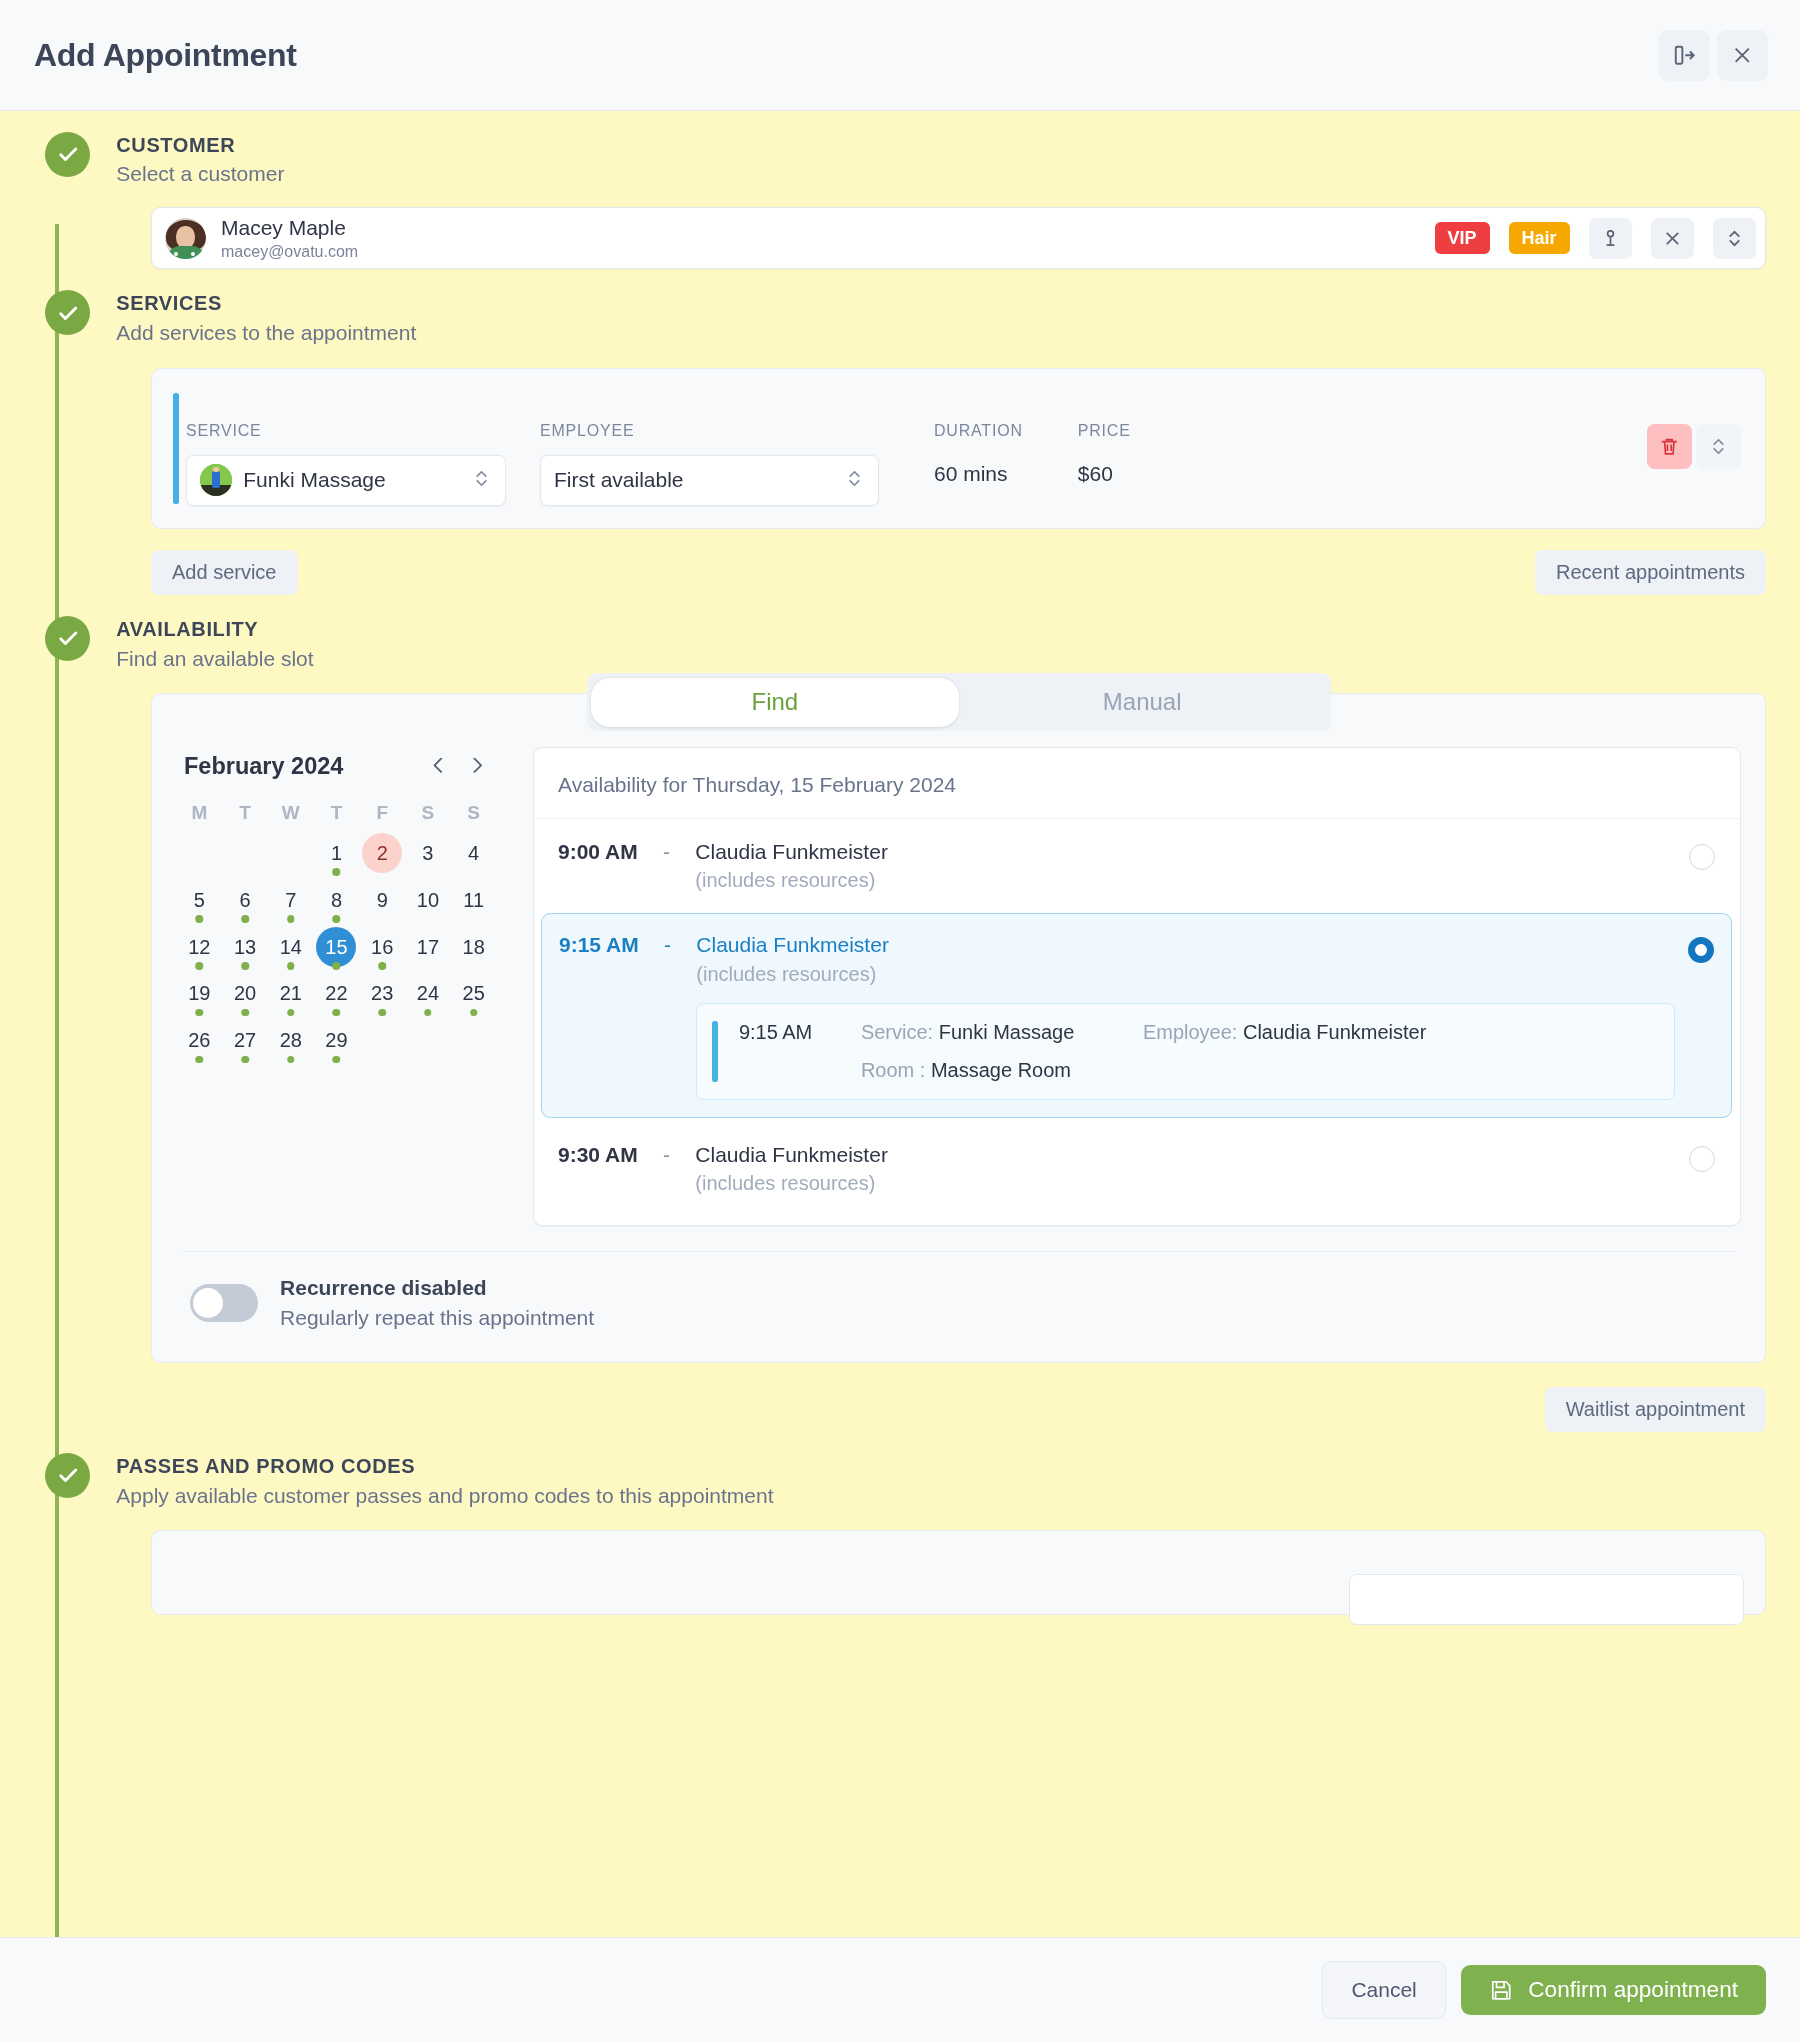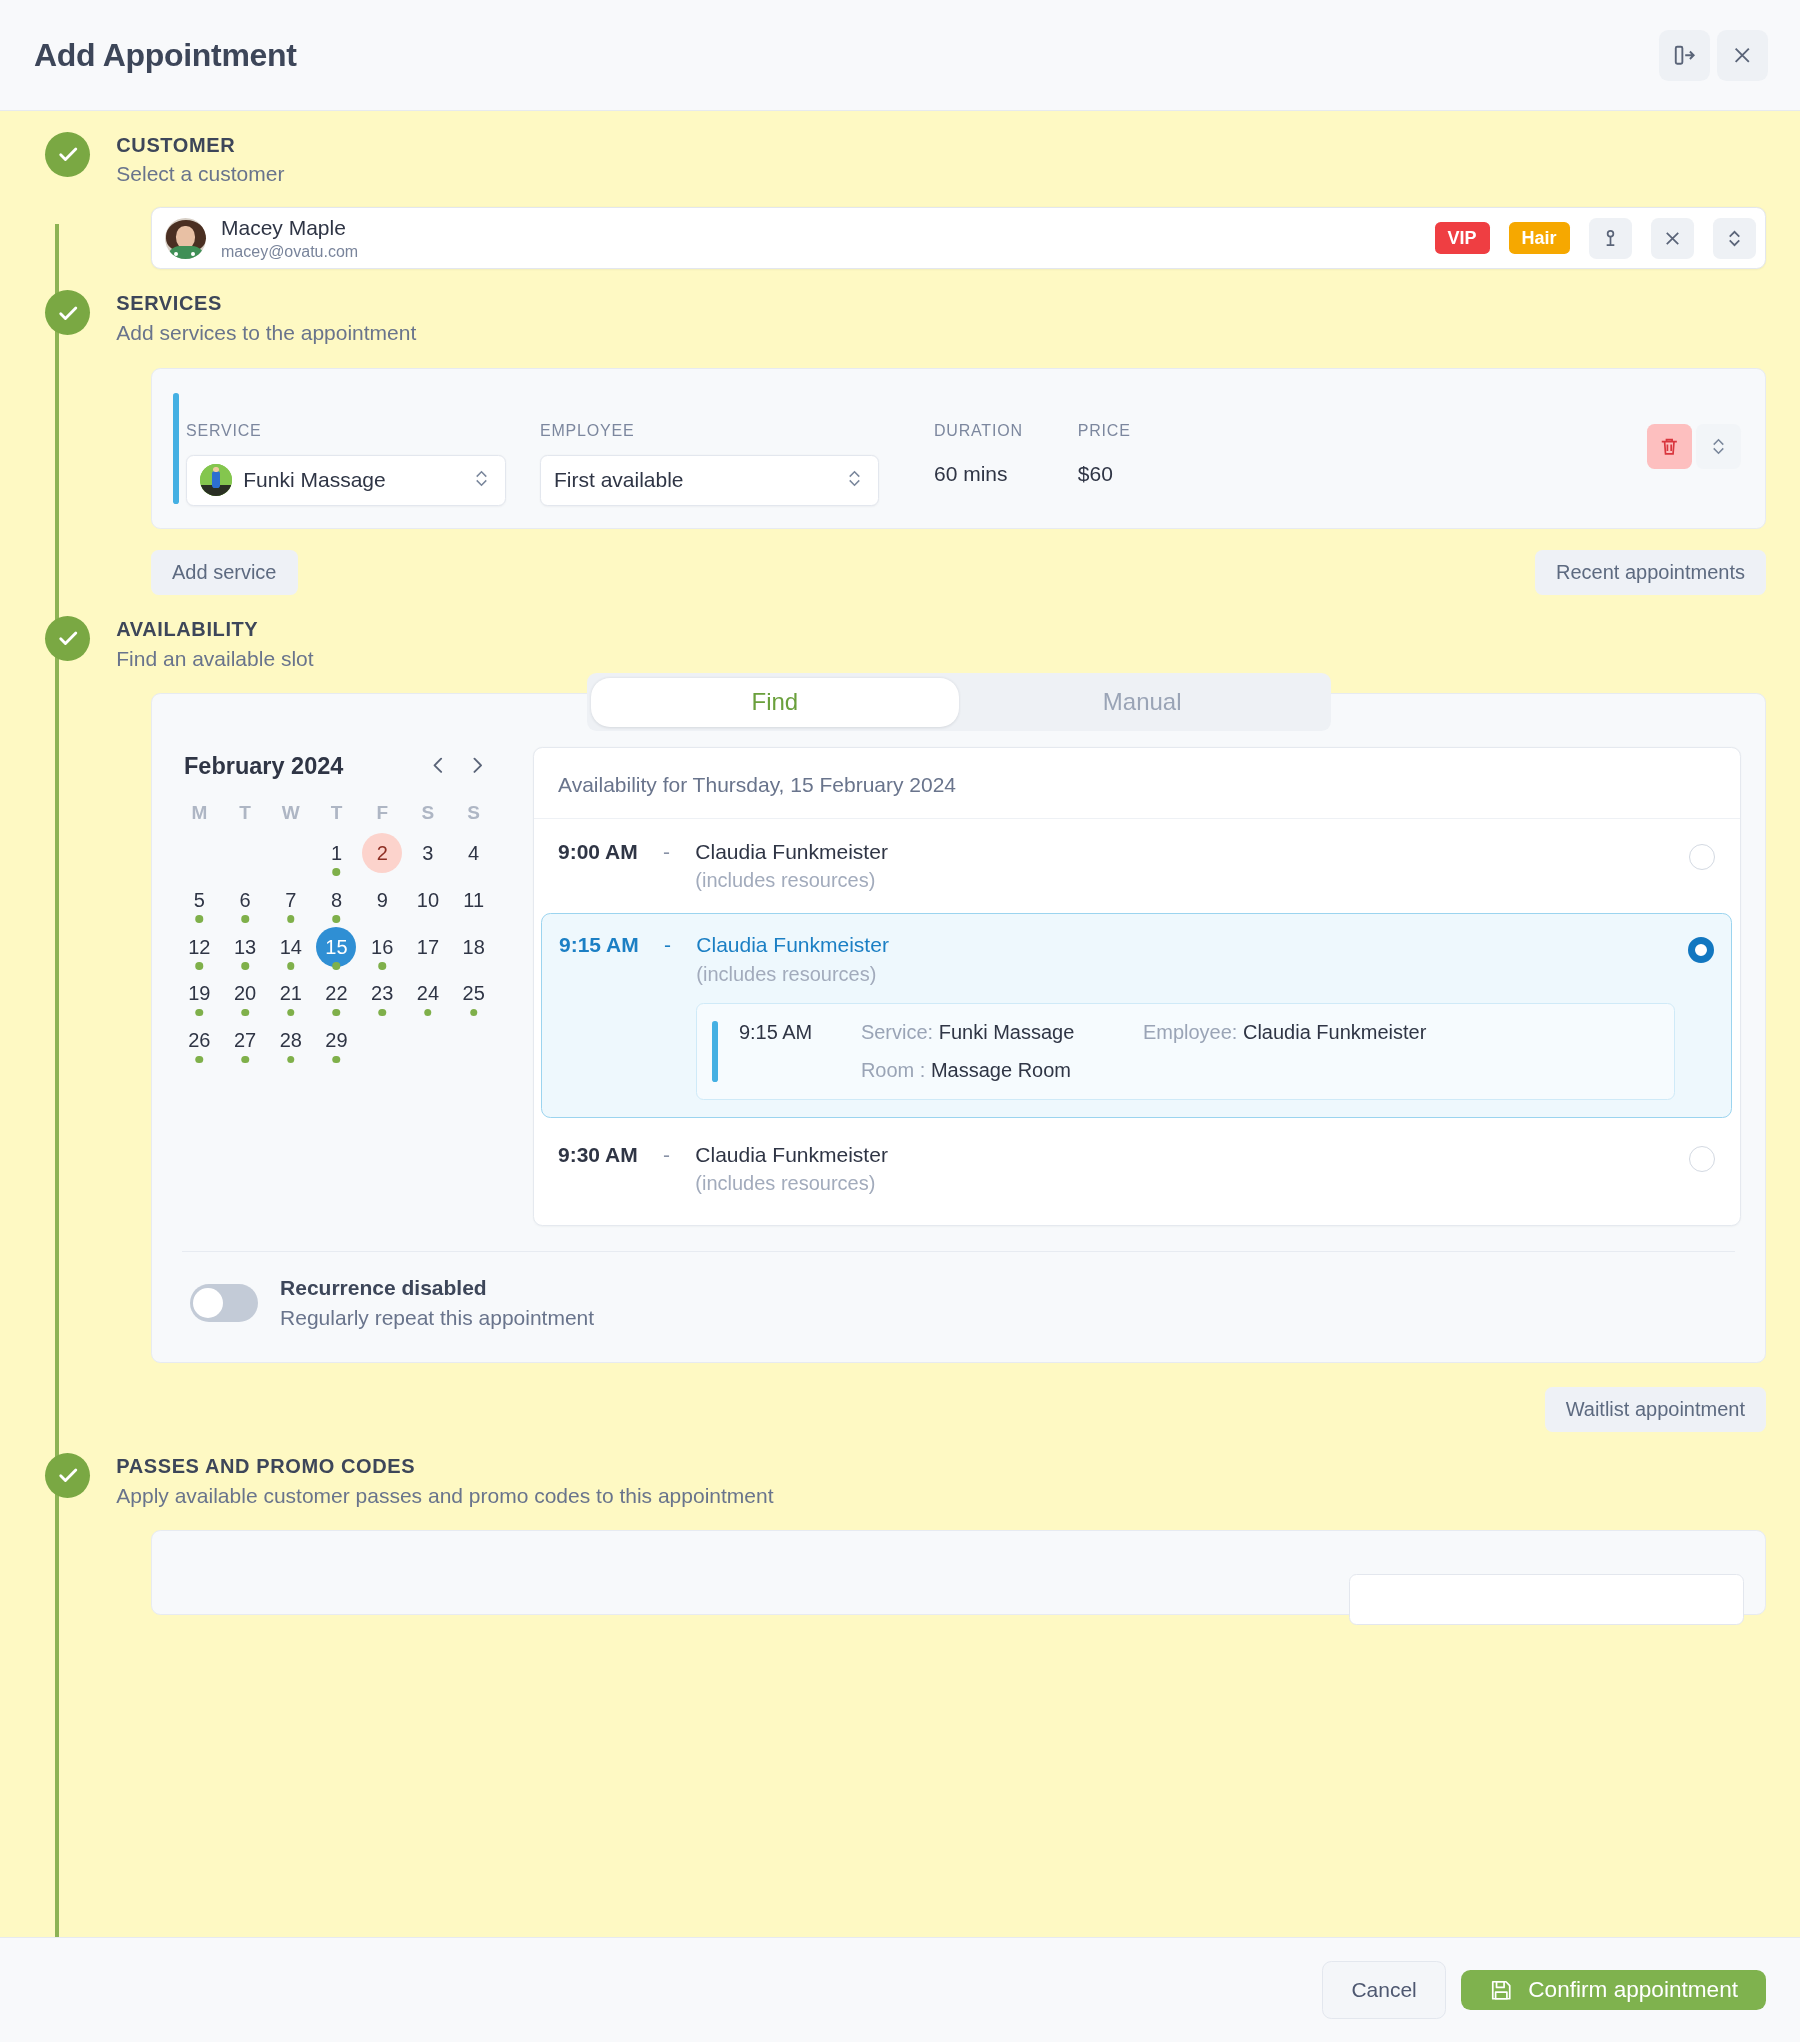--- a/index.html
+++ b/index.html
@@ -315,7 +315,7 @@
     font-size: 21px; display: flex; align-items: center;
   }
   .btn-confirm {
-    height: 40px; padding: 0 28px; border-radius: 9.4px;
+    height: 50px; padding: 0 28px; border-radius: 9.4px;
     background: #7fb24e; color: #ffffff; font-size: 22.6px;
     display: flex; align-items: center; gap: 15px;
   }

